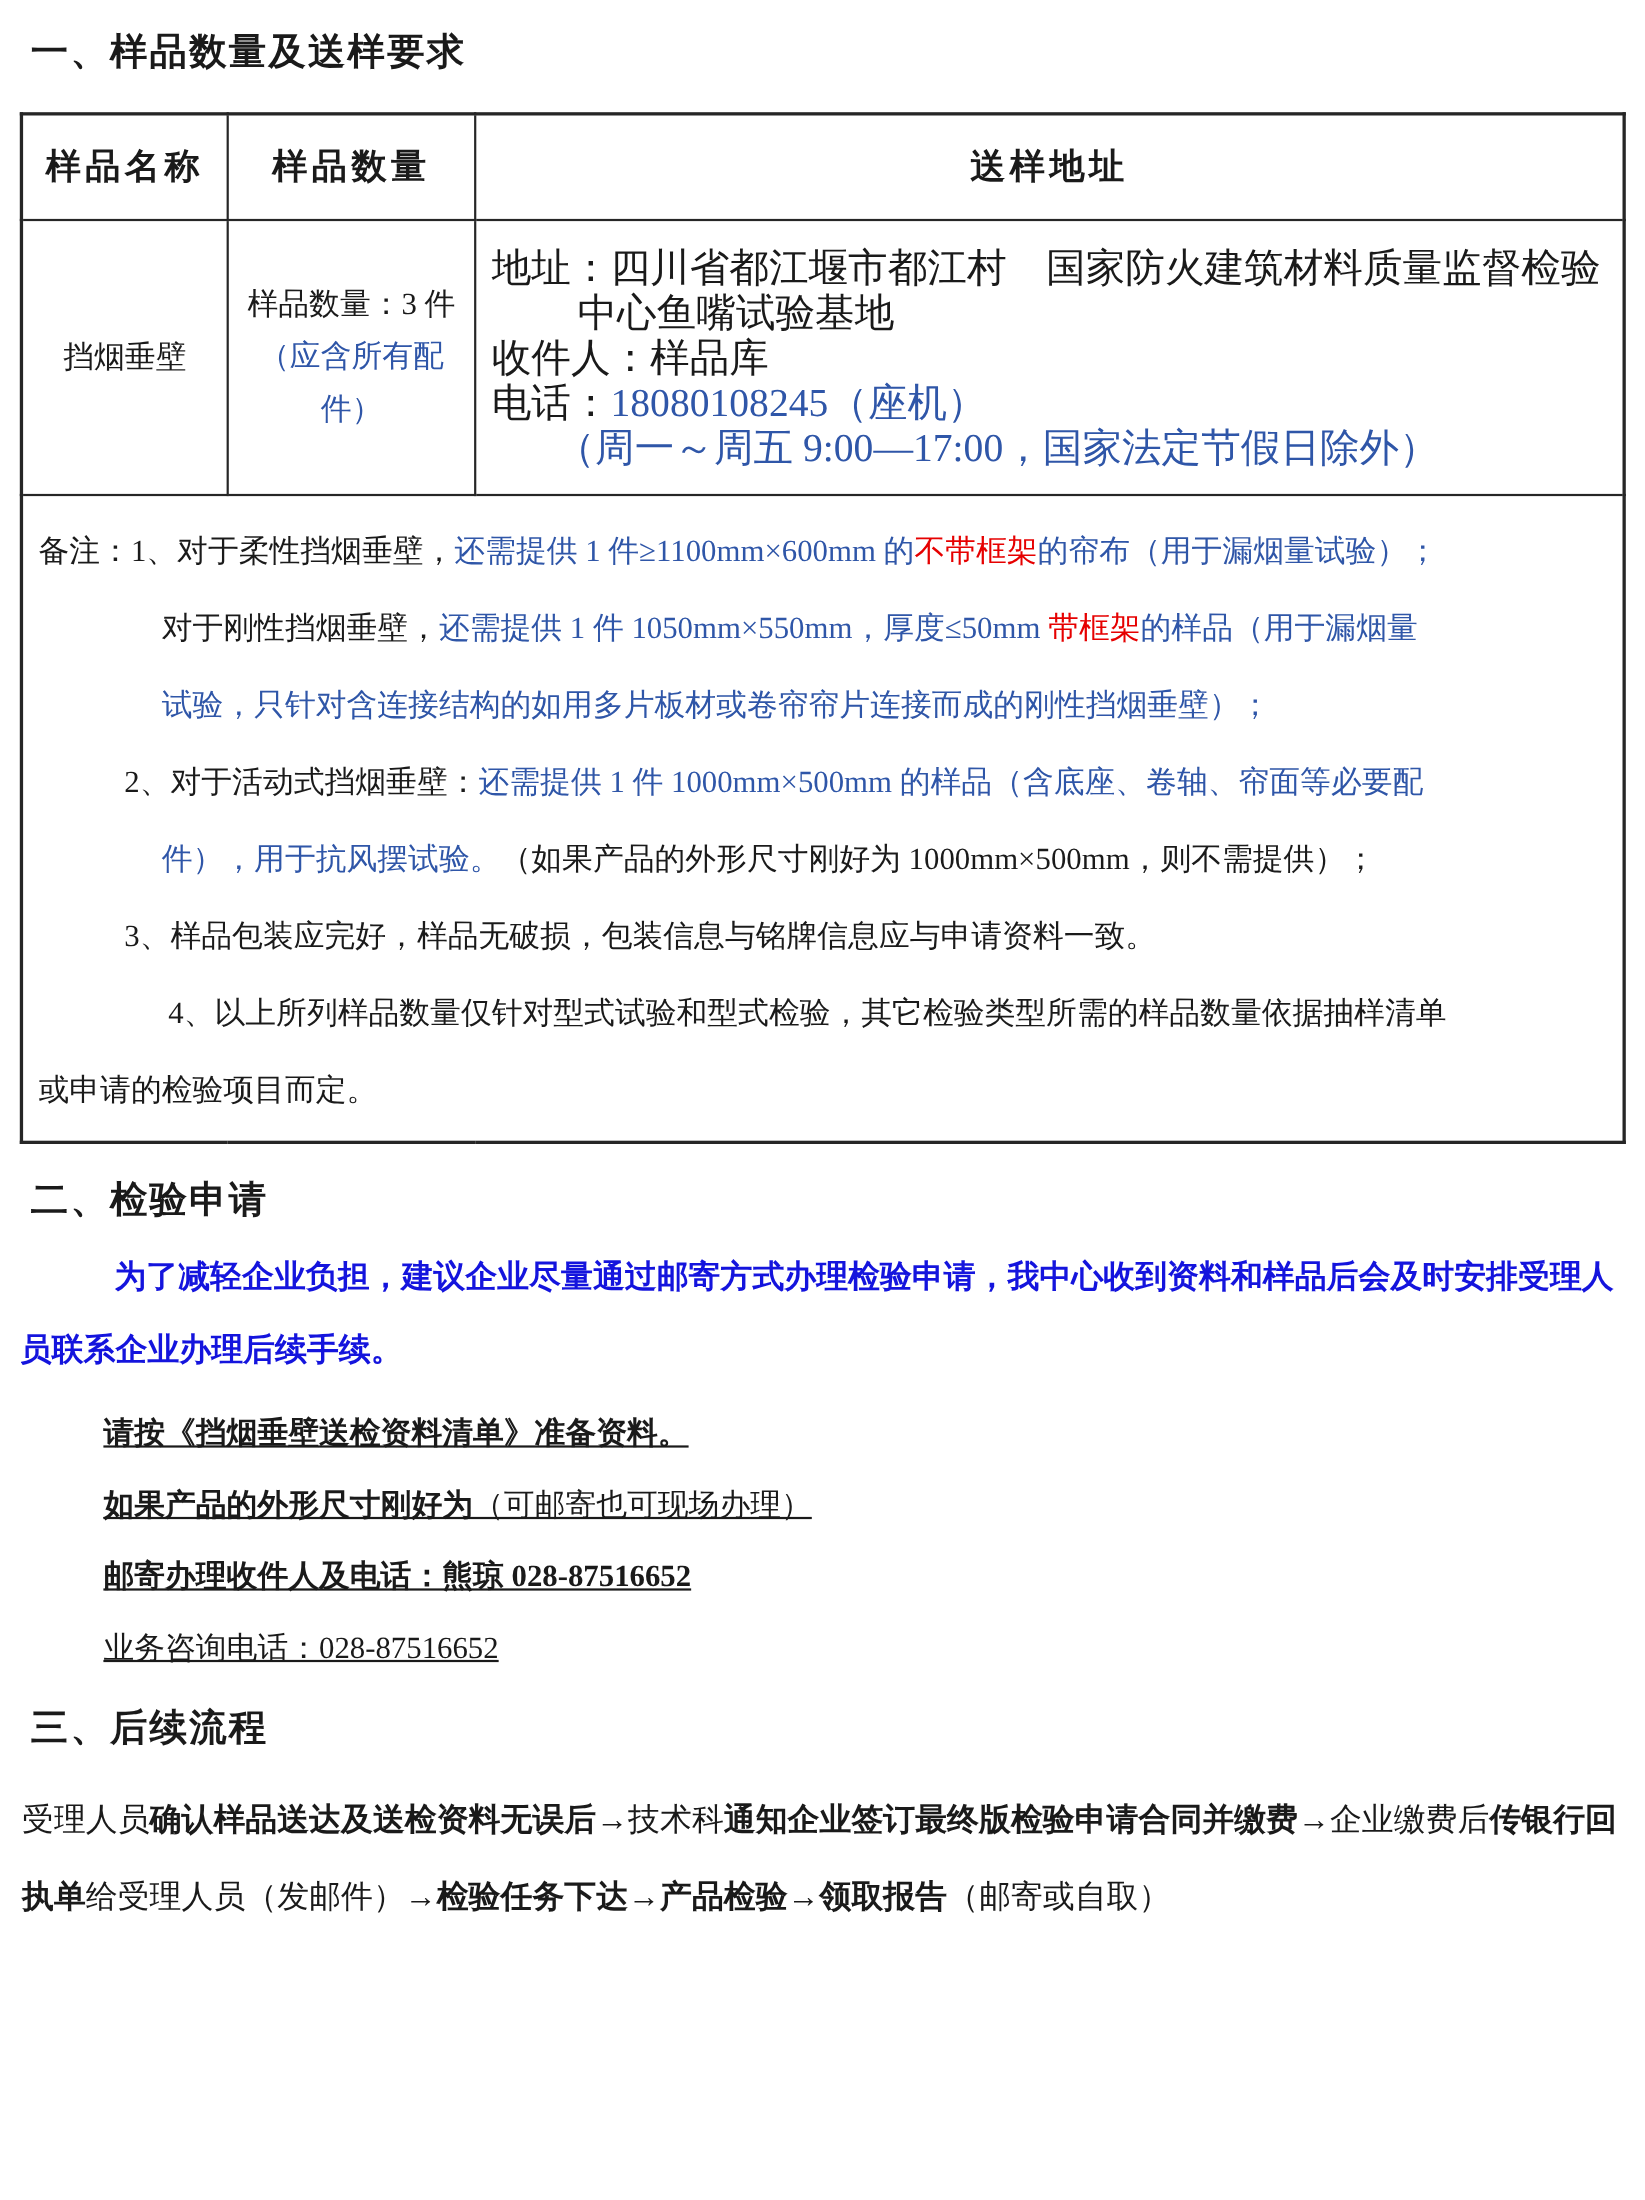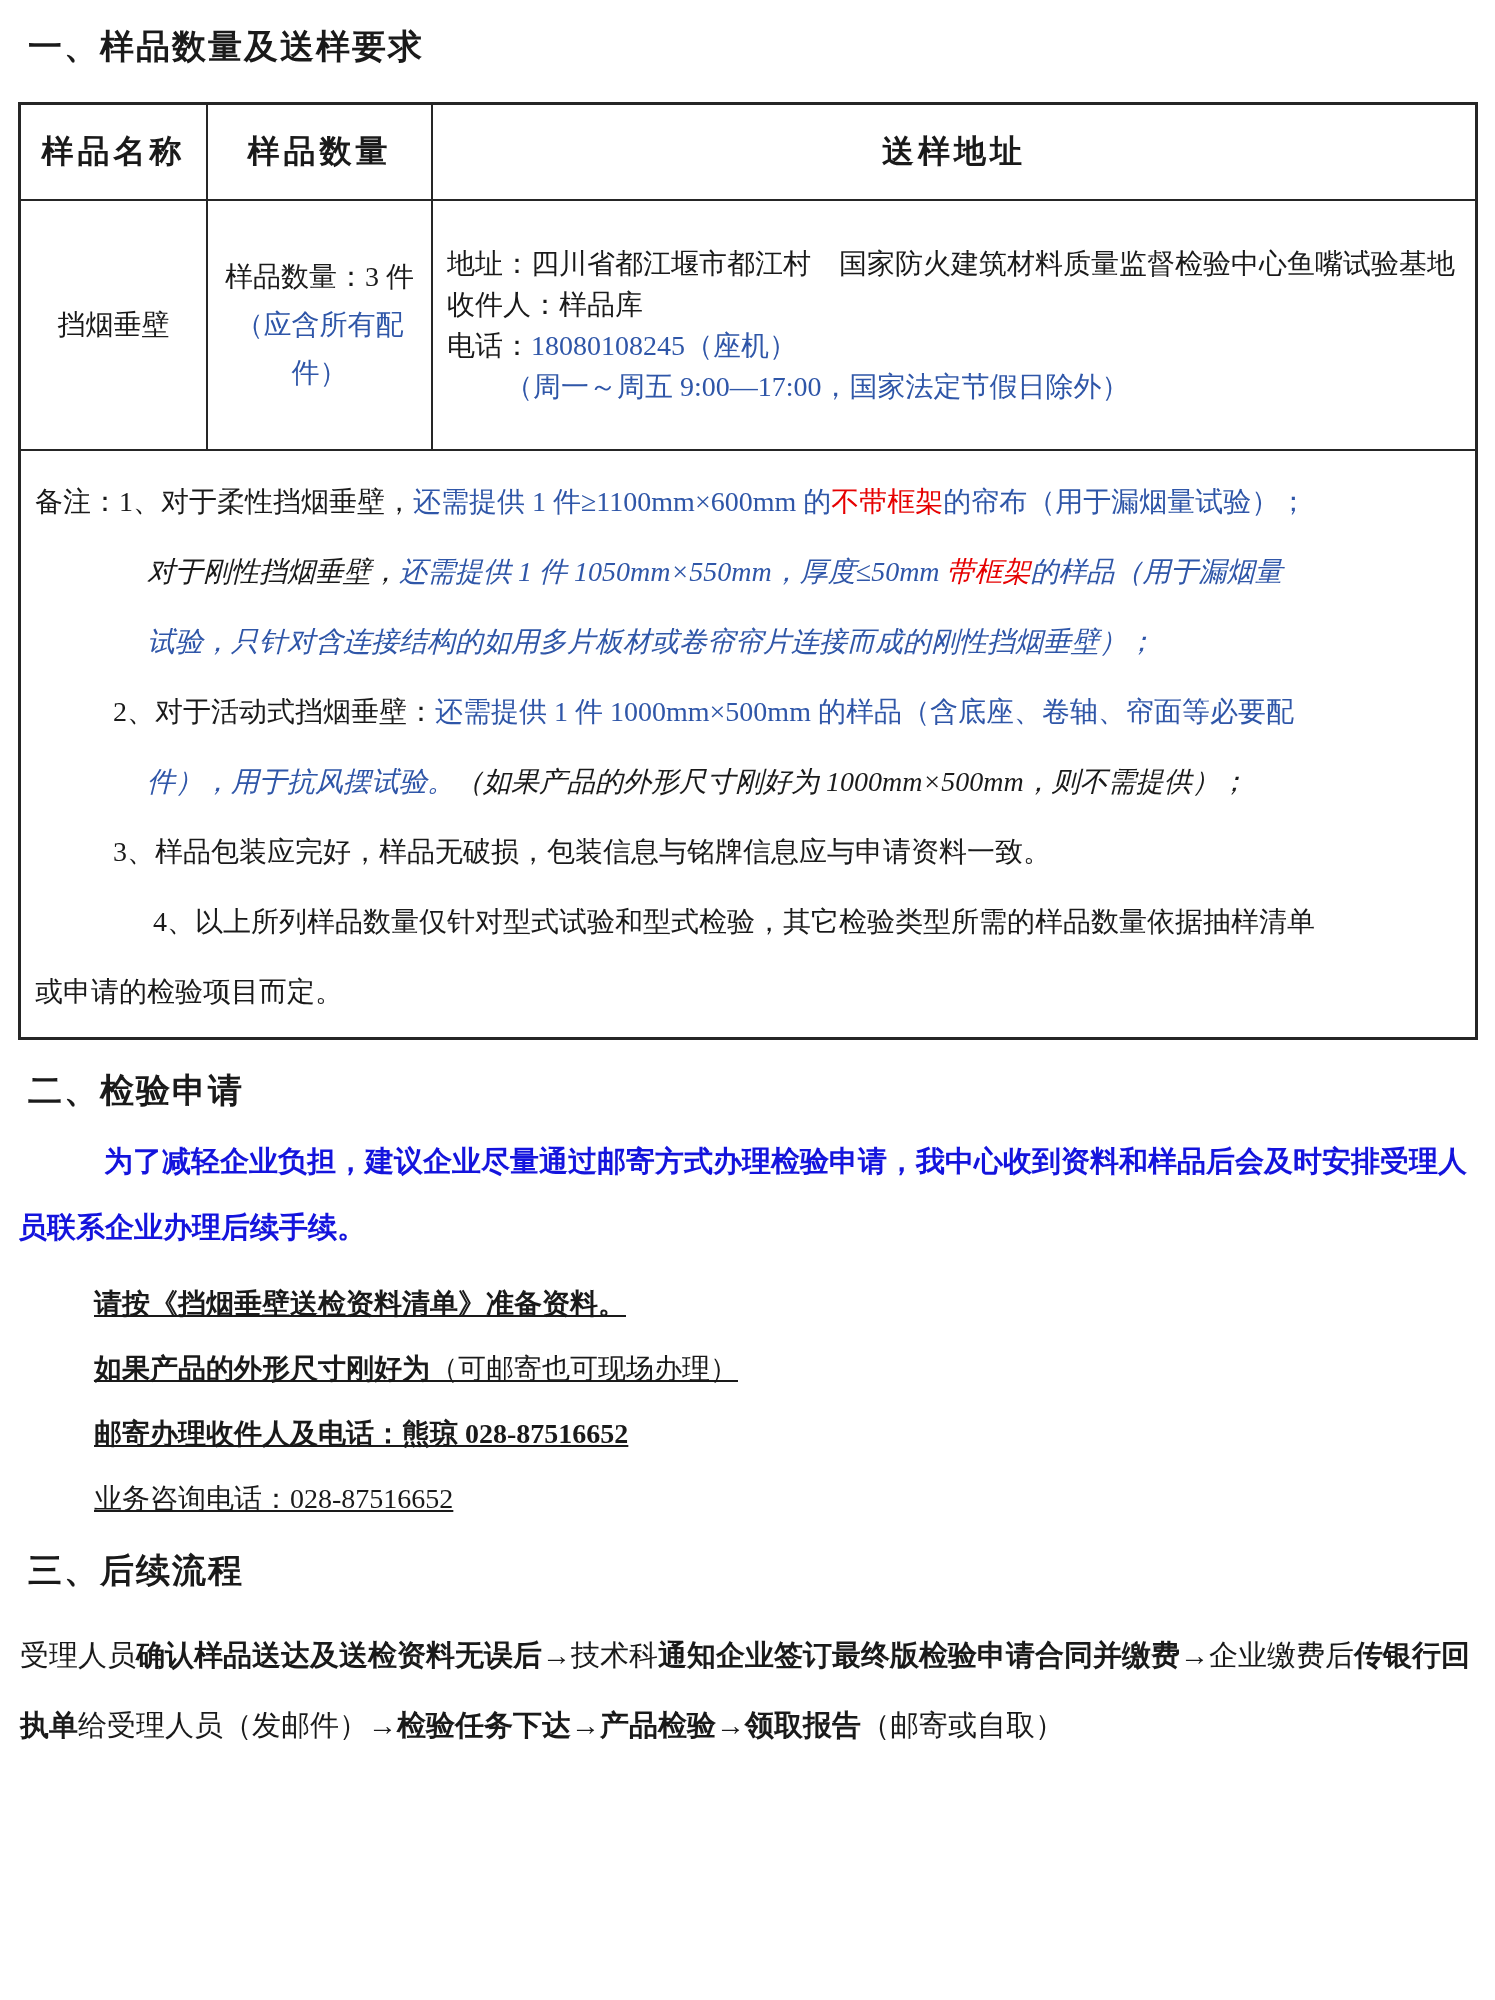--- a/index.html
+++ b/index.html
@@ -20,7 +20,7 @@
   table.sample th{height:92px;font-size:32px;font-weight:bold;letter-spacing:4px;text-align:center;}
   td.cell-name{height:246px;text-align:center;font-size:28px;}
   td.cell-qty{text-align:center;font-size:28px;line-height:48px;}
-  td.cell-addr{font-size:28px;line-height:41px;padding:10px 14px;vertical-align:middle;}
+  td.cell-addr{font-size:36px;line-height:41px;padding:10px 14px;vertical-align:middle;}
   .addr-hang{padding-left:78px;text-indent:-78px;}
   .hours-line{margin-left:58px;}
 

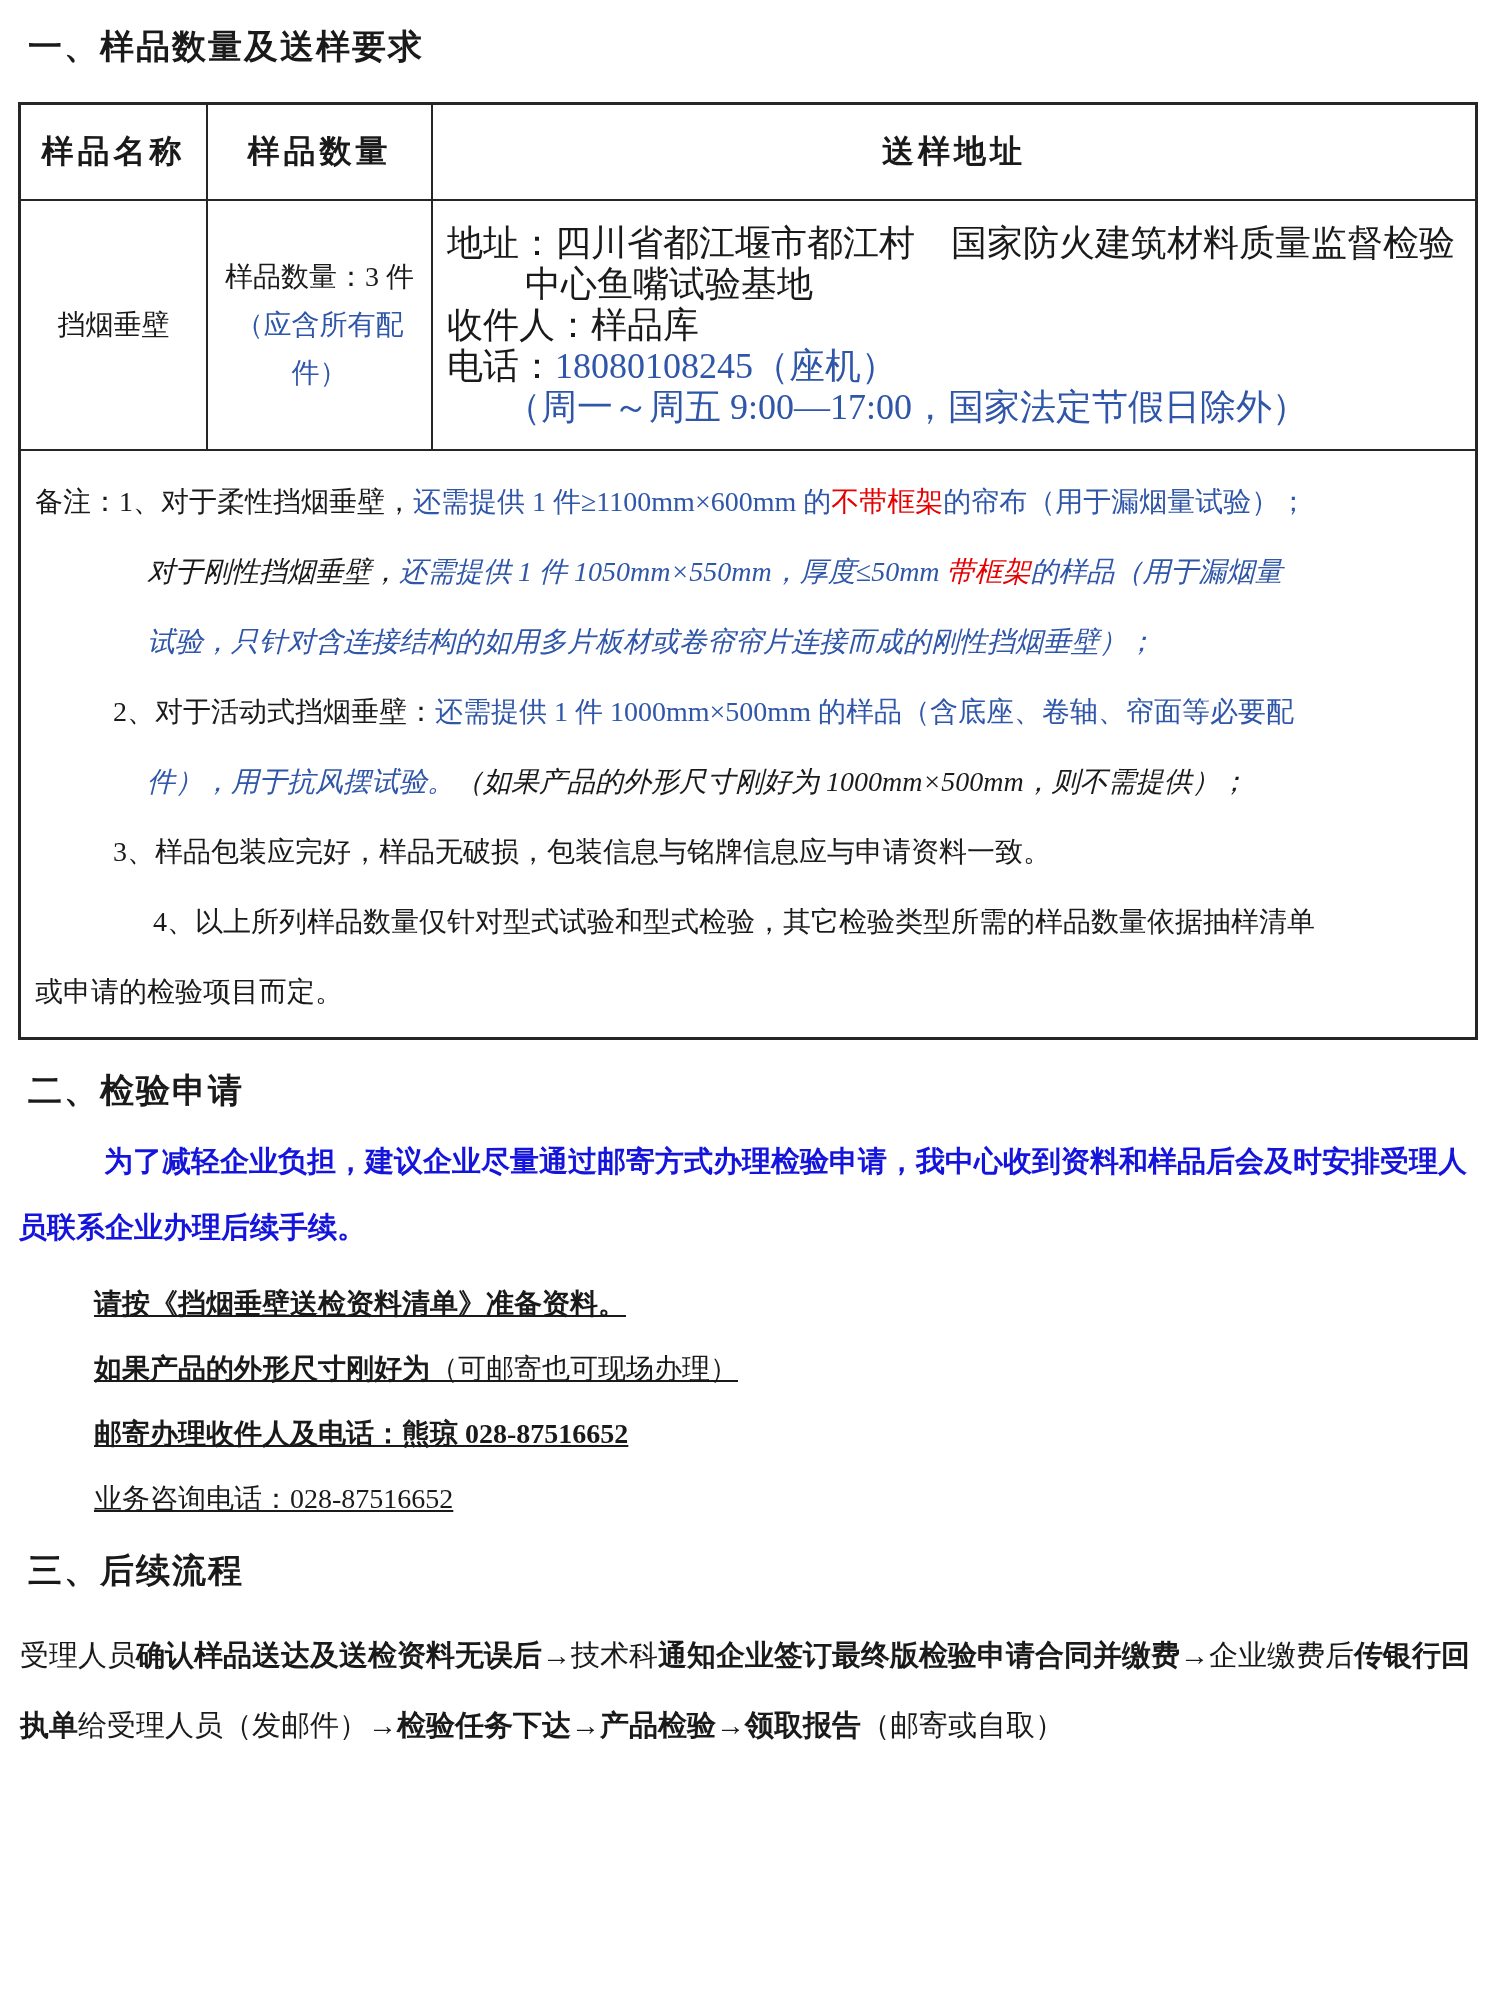--- a/index.html
+++ b/index.html
@@ -27,7 +27,7 @@
   td.cell-notes{padding:16px 14px 10px 14px;font-size:28px;line-height:70px;}
   .note-line{white-space:nowrap;}
   .ind-a{margin-left:78px;}   
-  .ind-b{margin-left:112px;font-style:italic;}  
+  .ind-b{margin-left:112px;}  
   .ind-c{margin-left:118px;}   
 
   .c-blue{color:var(--blue);}

